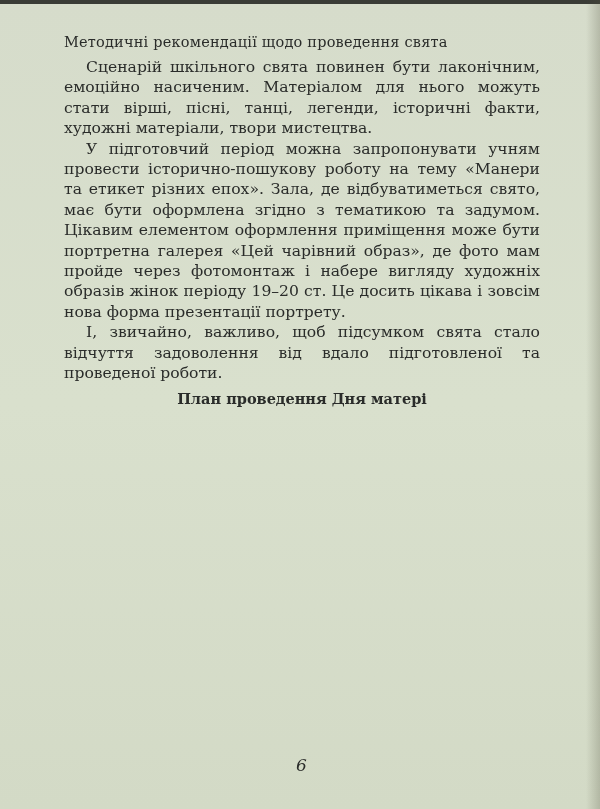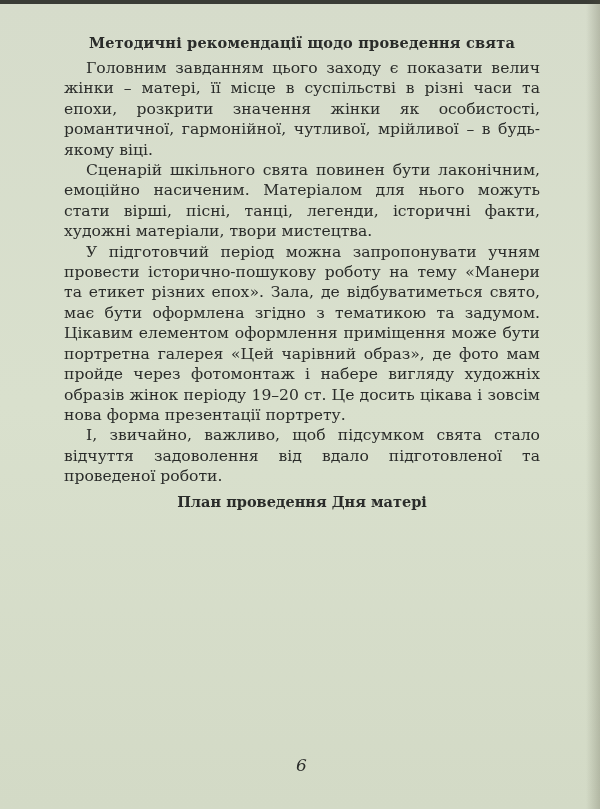--- a/index.html
+++ b/index.html
@@ -14,7 +14,7 @@
     .rightshade { position: absolute; right: 0; top: 0; width: 14px; height: 809px;
       background: linear-gradient(90deg, rgba(0,0,0,0), rgba(80,80,60,0.25)); }
     .page { position: absolute; left: 64px; top: 34px; width: 476px; }
-    h1 { font-size: 14.5px; font-weight: bold; text-align: center; margin: 0 0 7px 0; letter-spacing: 0.2px; }
+    h1 { font-size: 14.5px; font-weight: normal; margin: 0 0 7px 0; letter-spacing: 0.2px; }
     h2 { font-size: 14.5px; font-weight: bold; text-align: center; margin: 6px 0 4px 0; }
     p {
       margin: 0; font-size: 15.6px; line-height: 20.4px; text-align: justify;

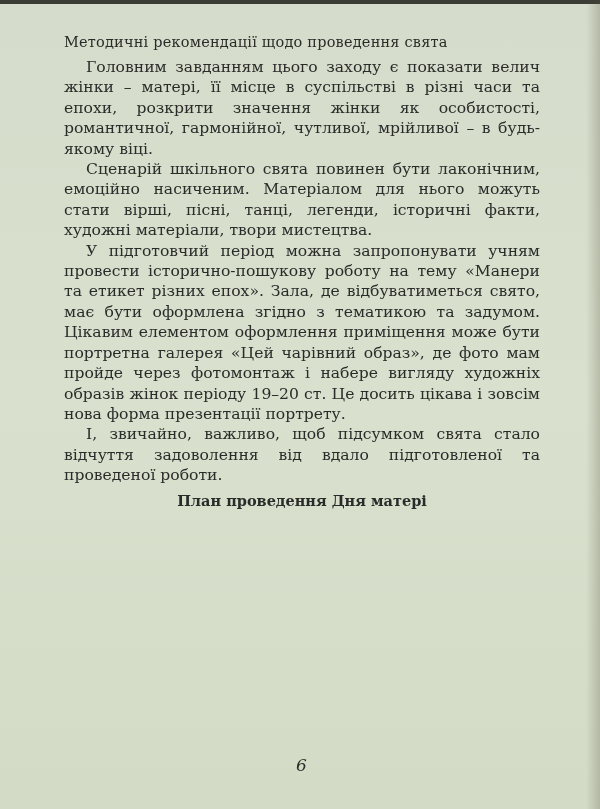--- a/index.html
+++ b/index.html
@@ -33,7 +33,6 @@
 
 <div class="page">
   <h1>Методичні рекомендації щодо проведення свята</h1>
-  <p>Головним завданням цього заходу є показати велич жінки – матері, її місце в суспільстві в різні часи та епохи, розкрити значення жінки як особистості, романтичної, гармонійної, чутливої, мрійливої – в будь-якому віці.</p>
   <p>Сценарій шкільного свята повинен бути лаконічним, емоційно насиченим. Матеріалом для нього можуть стати вірші, пісні, танці, легенди, історичні факти, художні матеріали, твори мистецтва.</p>
   <p>У підготовчий період можна запропонувати учням провести історично-пошукову роботу на тему «Манери та етикет різних епох». Зала, де відбуватиметься свято, має бути оформлена згідно з тематикою та задумом. Цікавим елементом оформлення приміщення може бути портретна галерея «Цей чарівний образ», де фото мам пройде через фотомонтаж і набере вигляду художніх образів жінок періоду 19–20 ст. Це досить цікава і зовсім нова форма презентації портрету.</p>
   <p>І, звичайно, важливо, щоб підсумком свята стало відчуття задоволення від вдало підготовленої та проведеної роботи.</p>

